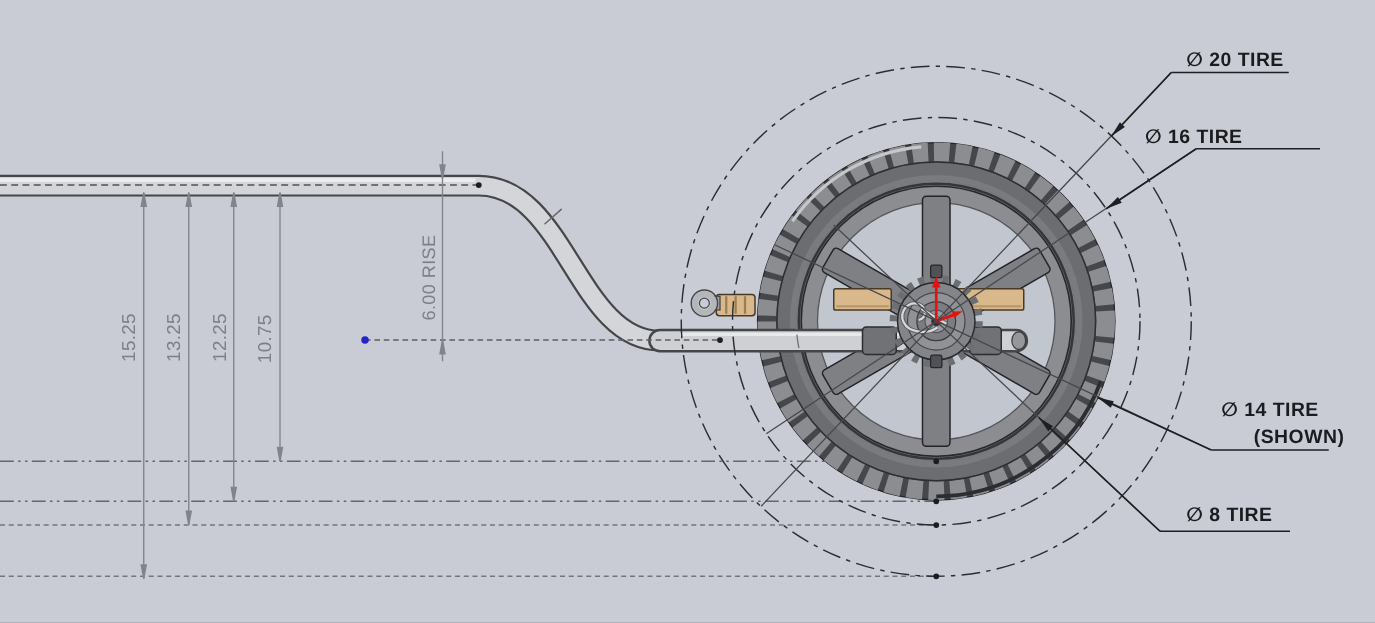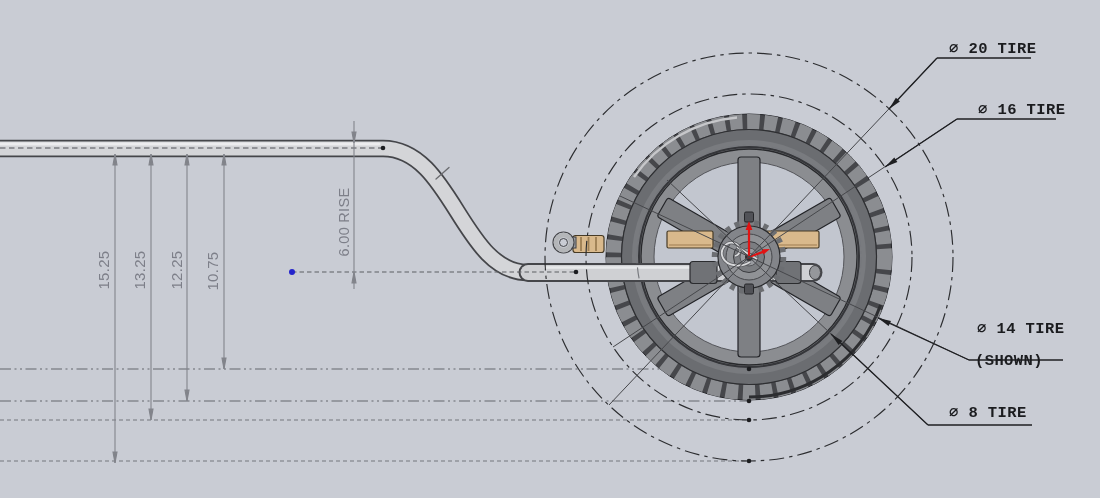--- a/index.html
+++ b/index.html
@@ -11,7 +11,7 @@
   .canvas svg { position:absolute; left:0; top:0; }
   .callout {
     position:absolute; white-space:nowrap;
-    color:#1b1c1f; font-size:15.5px; font-weight:700; letter-spacing:.4px;font-family:Liberation Mono, monospace;
+    color:#1b1c1f; font-size:15.5px; font-weight:700; letter-spacing:.4px;
   }
   .dim-label {
     position:absolute; width:64px; height:16px; text-align:center;

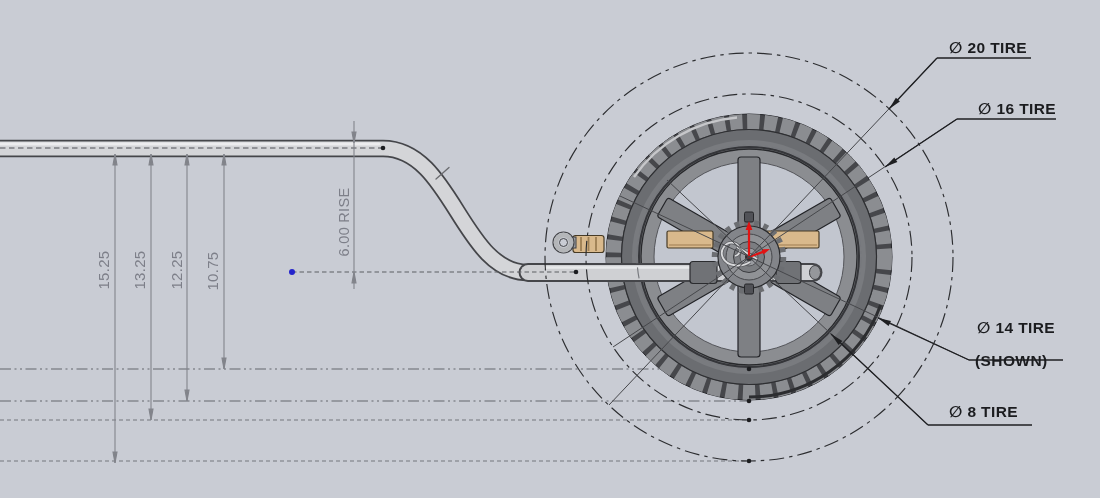--- a/index.html
+++ b/index.html
@@ -188,7 +188,7 @@
   <div class="rise-label" style="left:302px; top:214px;">6.00 RISE</div>
 
   <div class="callout" style="left:949px; top:39px;">∅ 20 TIRE</div>
-  <div class="callout" style="left:978px; top:100px;">∅ 16 TIRE</div>
+  <div class="callout" style="left:916px; top:100px;">∅ 16 TIRE</div>
   <div class="callout" style="left:977px; top:319px;">∅ 14 TIRE</div>
   <div class="callout" style="left:975px; top:341px;margin-top:11px;">(SHOWN)</div>
   <div class="callout" style="left:949px; top:403px;">∅ 8 TIRE</div>

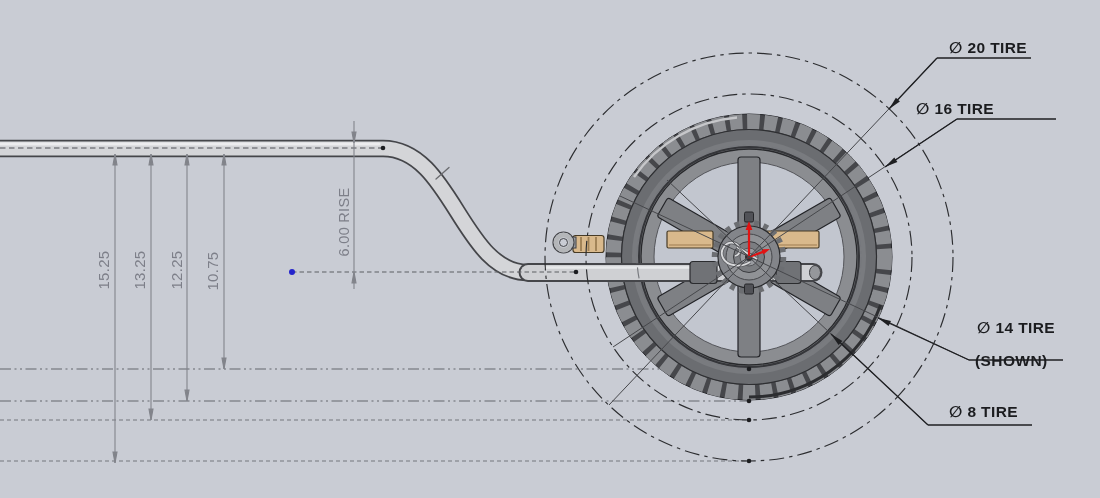--- a/index.html
+++ b/index.html
@@ -190,7 +190,7 @@
   <div class="callout" style="left:949px; top:39px;">∅ 20 TIRE</div>
   <div class="callout" style="left:916px; top:100px;">∅ 16 TIRE</div>
   <div class="callout" style="left:977px; top:319px;">∅ 14 TIRE</div>
-  <div class="callout" style="left:975px; top:341px;margin-top:11px;">(SHOWN)</div>
+  <div class="callout" style="left:1003px; top:341px;">(SHOWN)</div>
   <div class="callout" style="left:949px; top:403px;">∅ 8 TIRE</div>
 
 </div>

